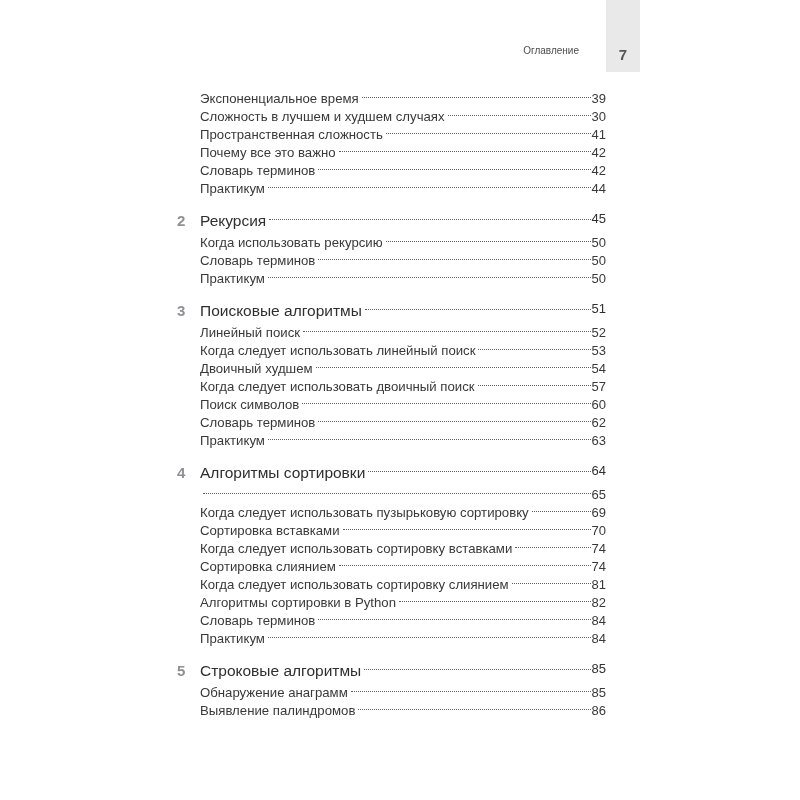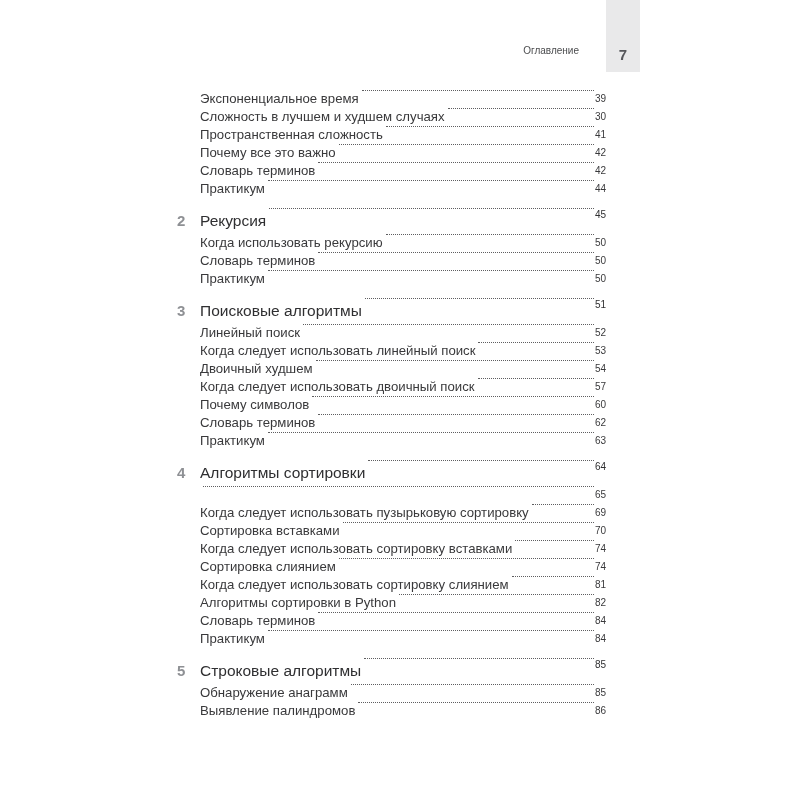--- a/index.html
+++ b/index.html
@@ -31,7 +31,7 @@
   }
   .section { margin-top: 10px; }
   .section:first-child { margin-top: 0; }
-  .row { display: flex; align-items: flex-start; }
+  .row { display: flex; align-items: center; }
   .entry-row { font-size: 13.2px; line-height: 18px; height: 18px; }
   .chapter-row {
     font-size: 15.5px; line-height: 26px; height: 26px;

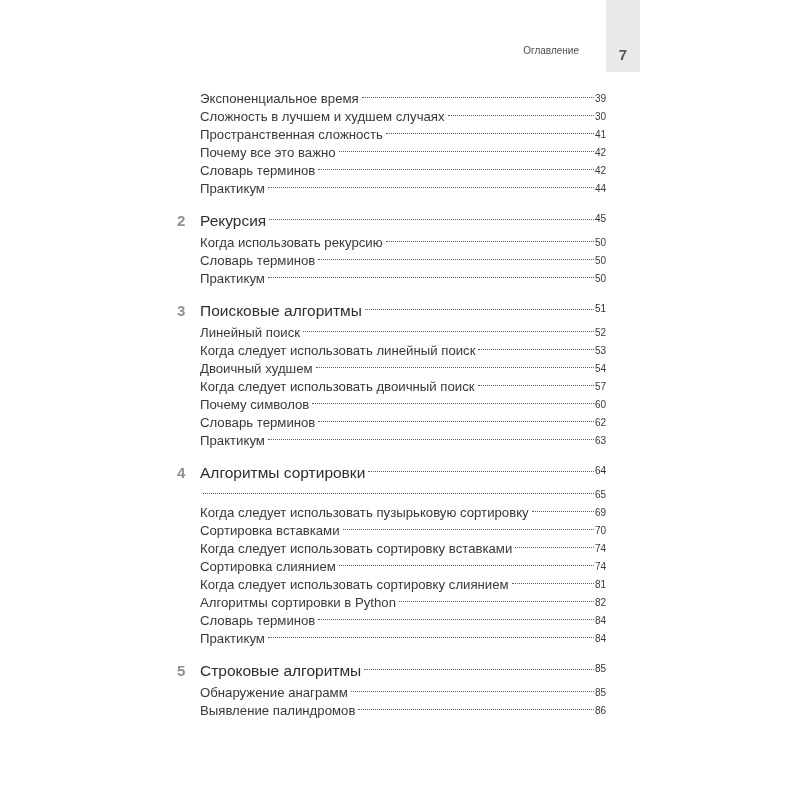--- a/index.html
+++ b/index.html
@@ -47,7 +47,7 @@
     border-bottom: 1.8px dotted #5e5e60;
     margin: 0 1px 4px 3px;
   }
-  .pagenum { font-size: 10px; line-height: 18px; white-space: nowrap; }
+  .pagenum { font-size: 13px; line-height: 18px; white-space: nowrap; }
   .chapter-row .pagenum { margin-bottom: 4px; line-height: 14px; }
 </style>
 </head>

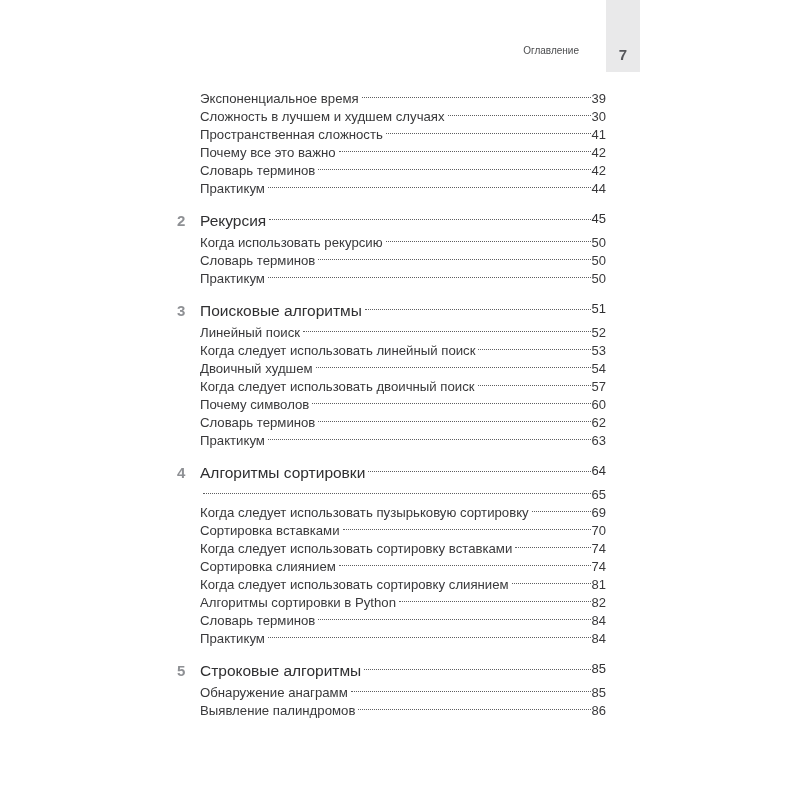--- a/index.html
+++ b/index.html
@@ -147,7 +147,7 @@
           <span class="pagenum">57</span>
         </div>
         <div class="row entry-row">
-          <span class="label">Почему символов</span>
+          <span class="label">Поиск символов</span>
           <span class="leader"></span>
           <span class="pagenum">60</span>
         </div>

